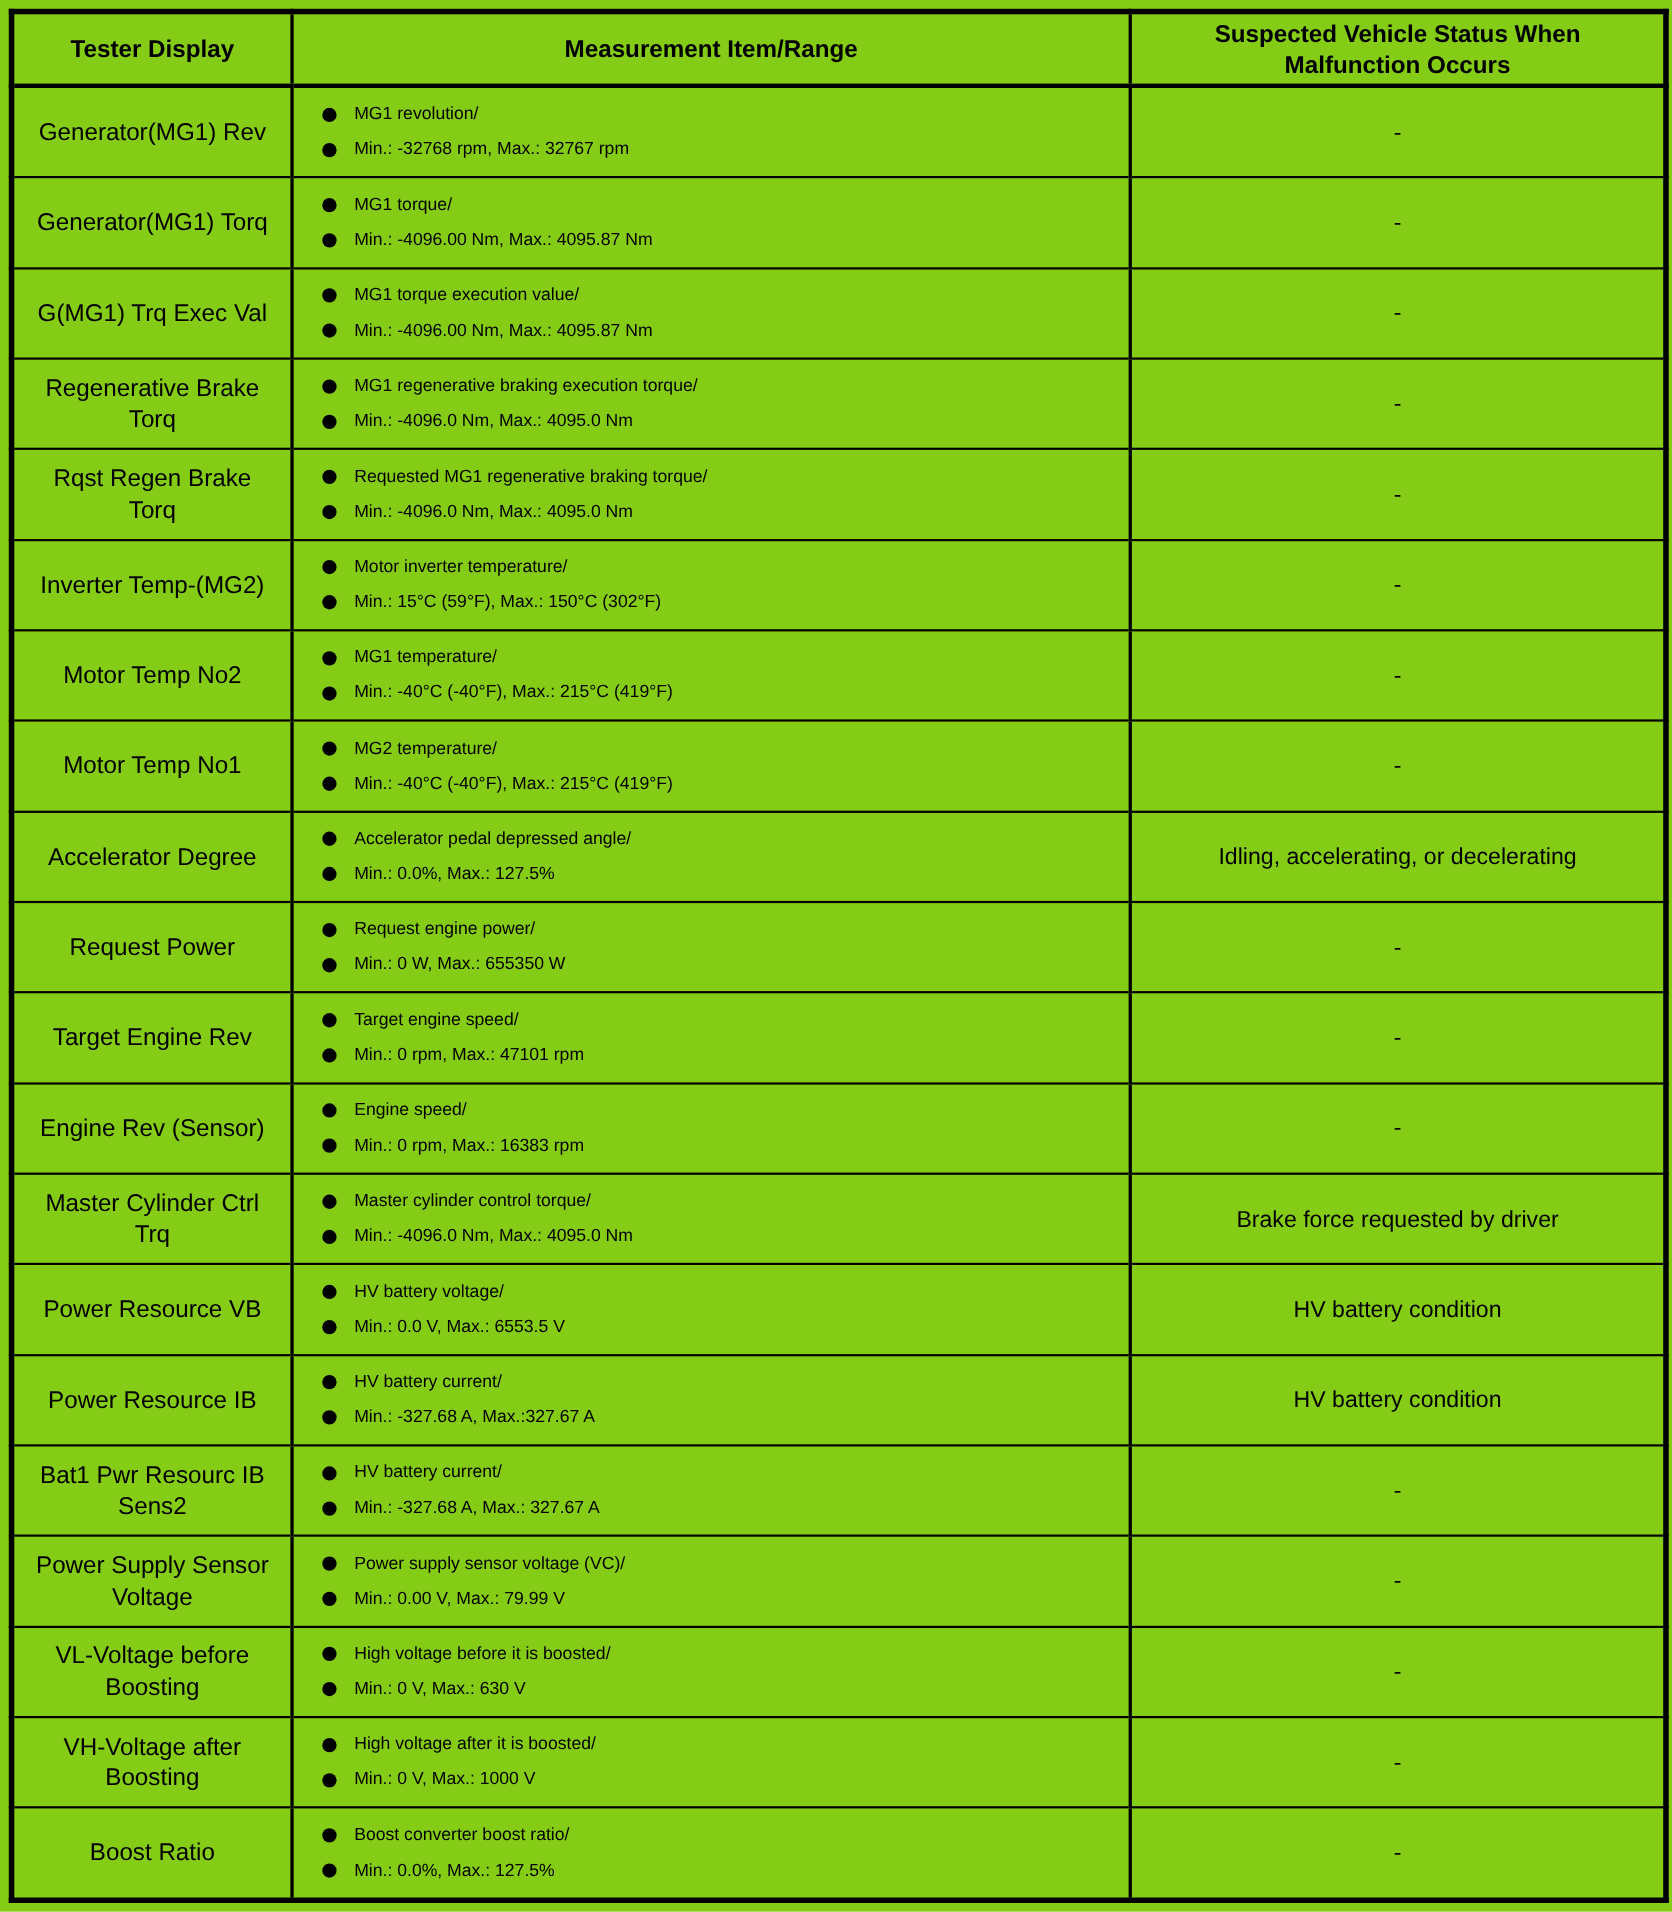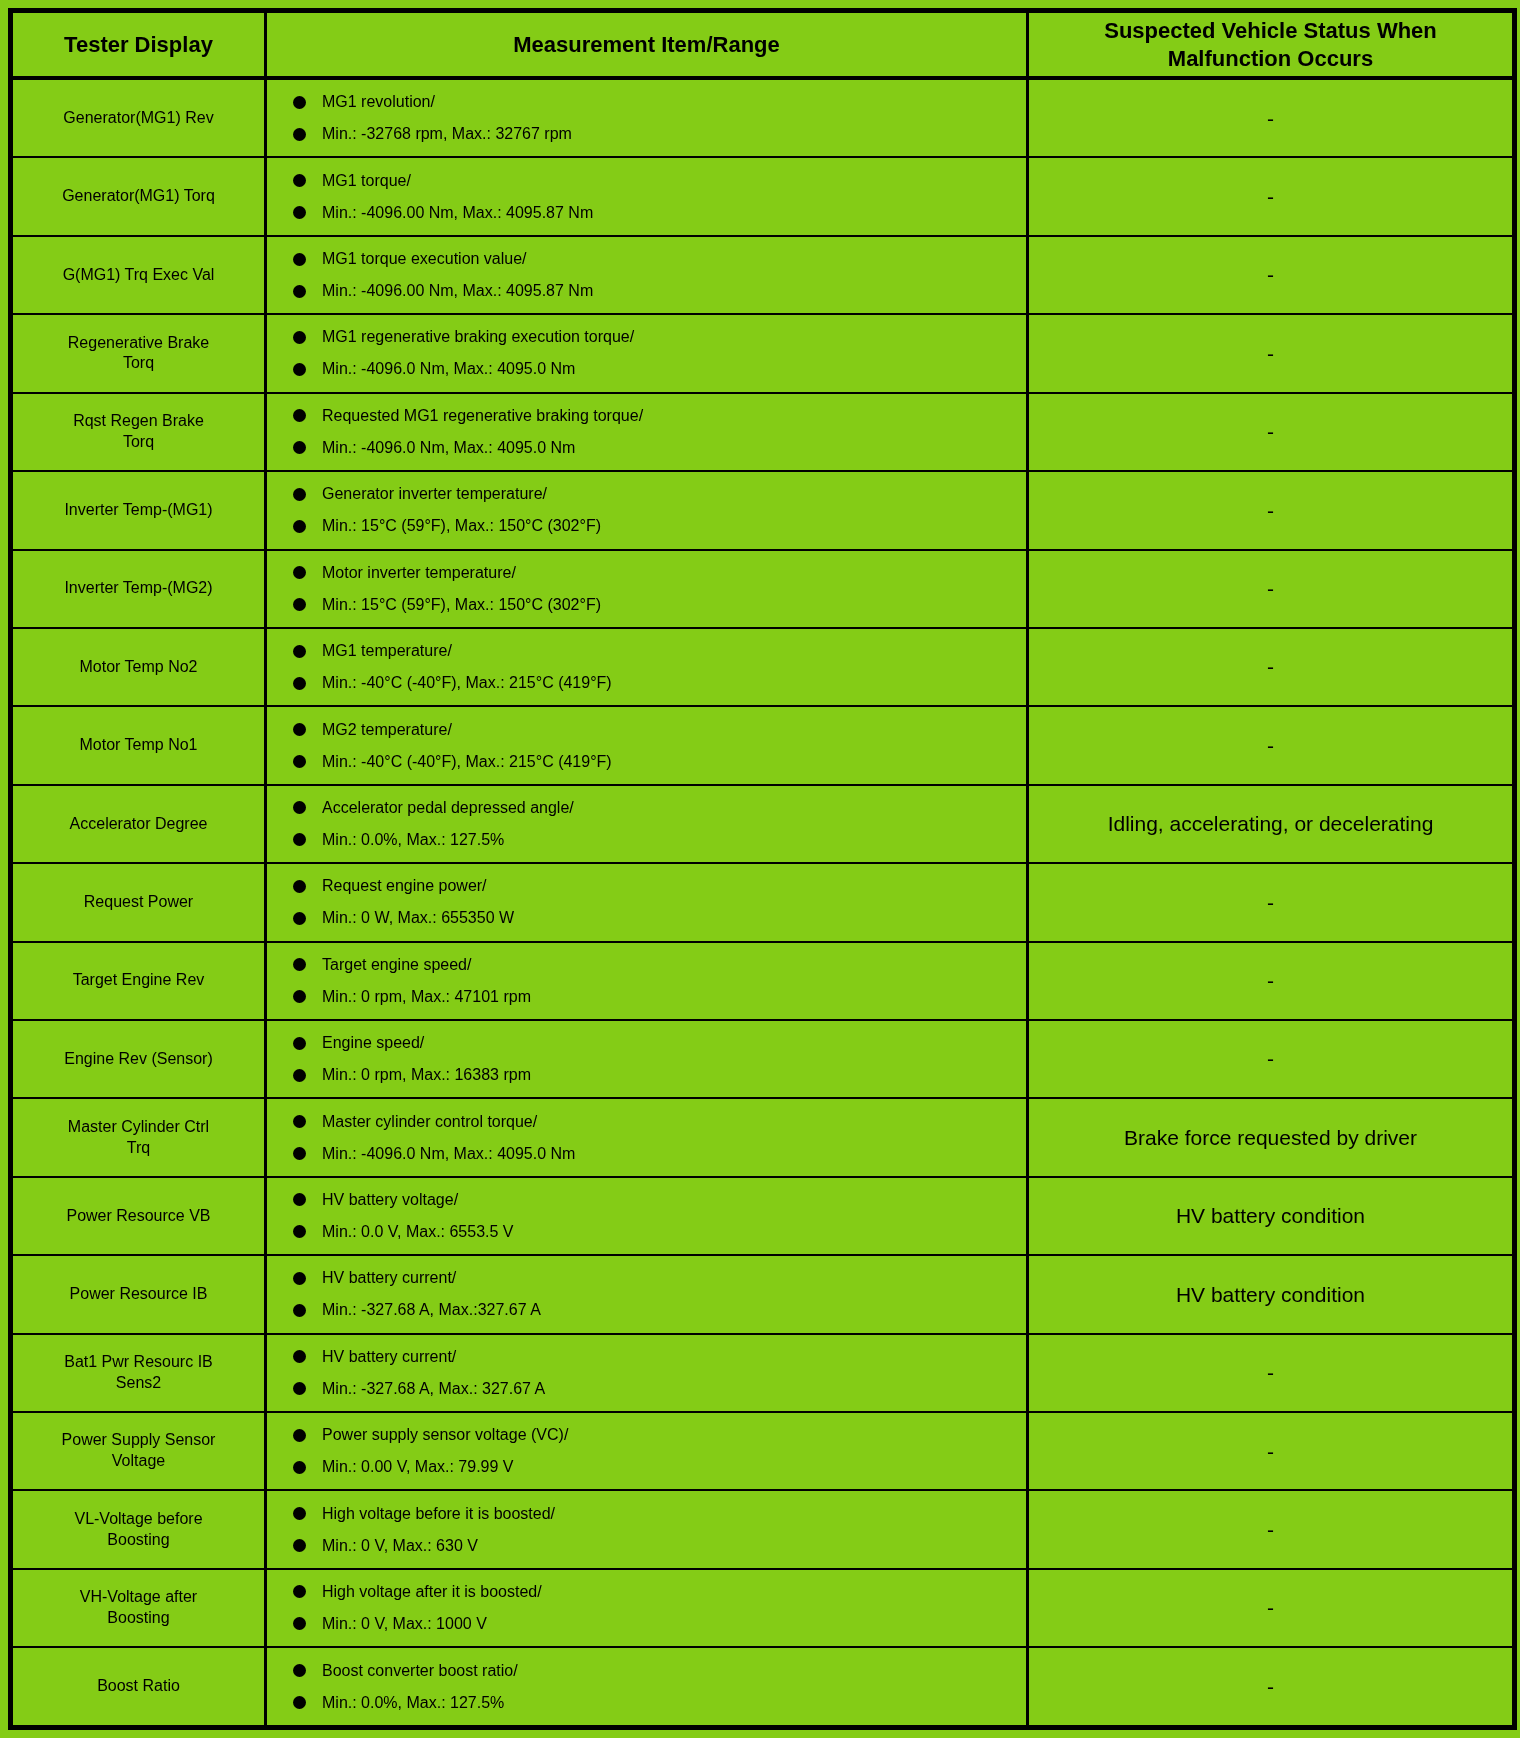--- a/index.html
+++ b/index.html
@@ -46,7 +46,7 @@
   }
   td.cell-tester {
     text-align: center;
-    font-size: 16px;
+    font-size: 22px;
     line-height: 1.3;
     white-space: pre-line;
     padding: 4px 10px;

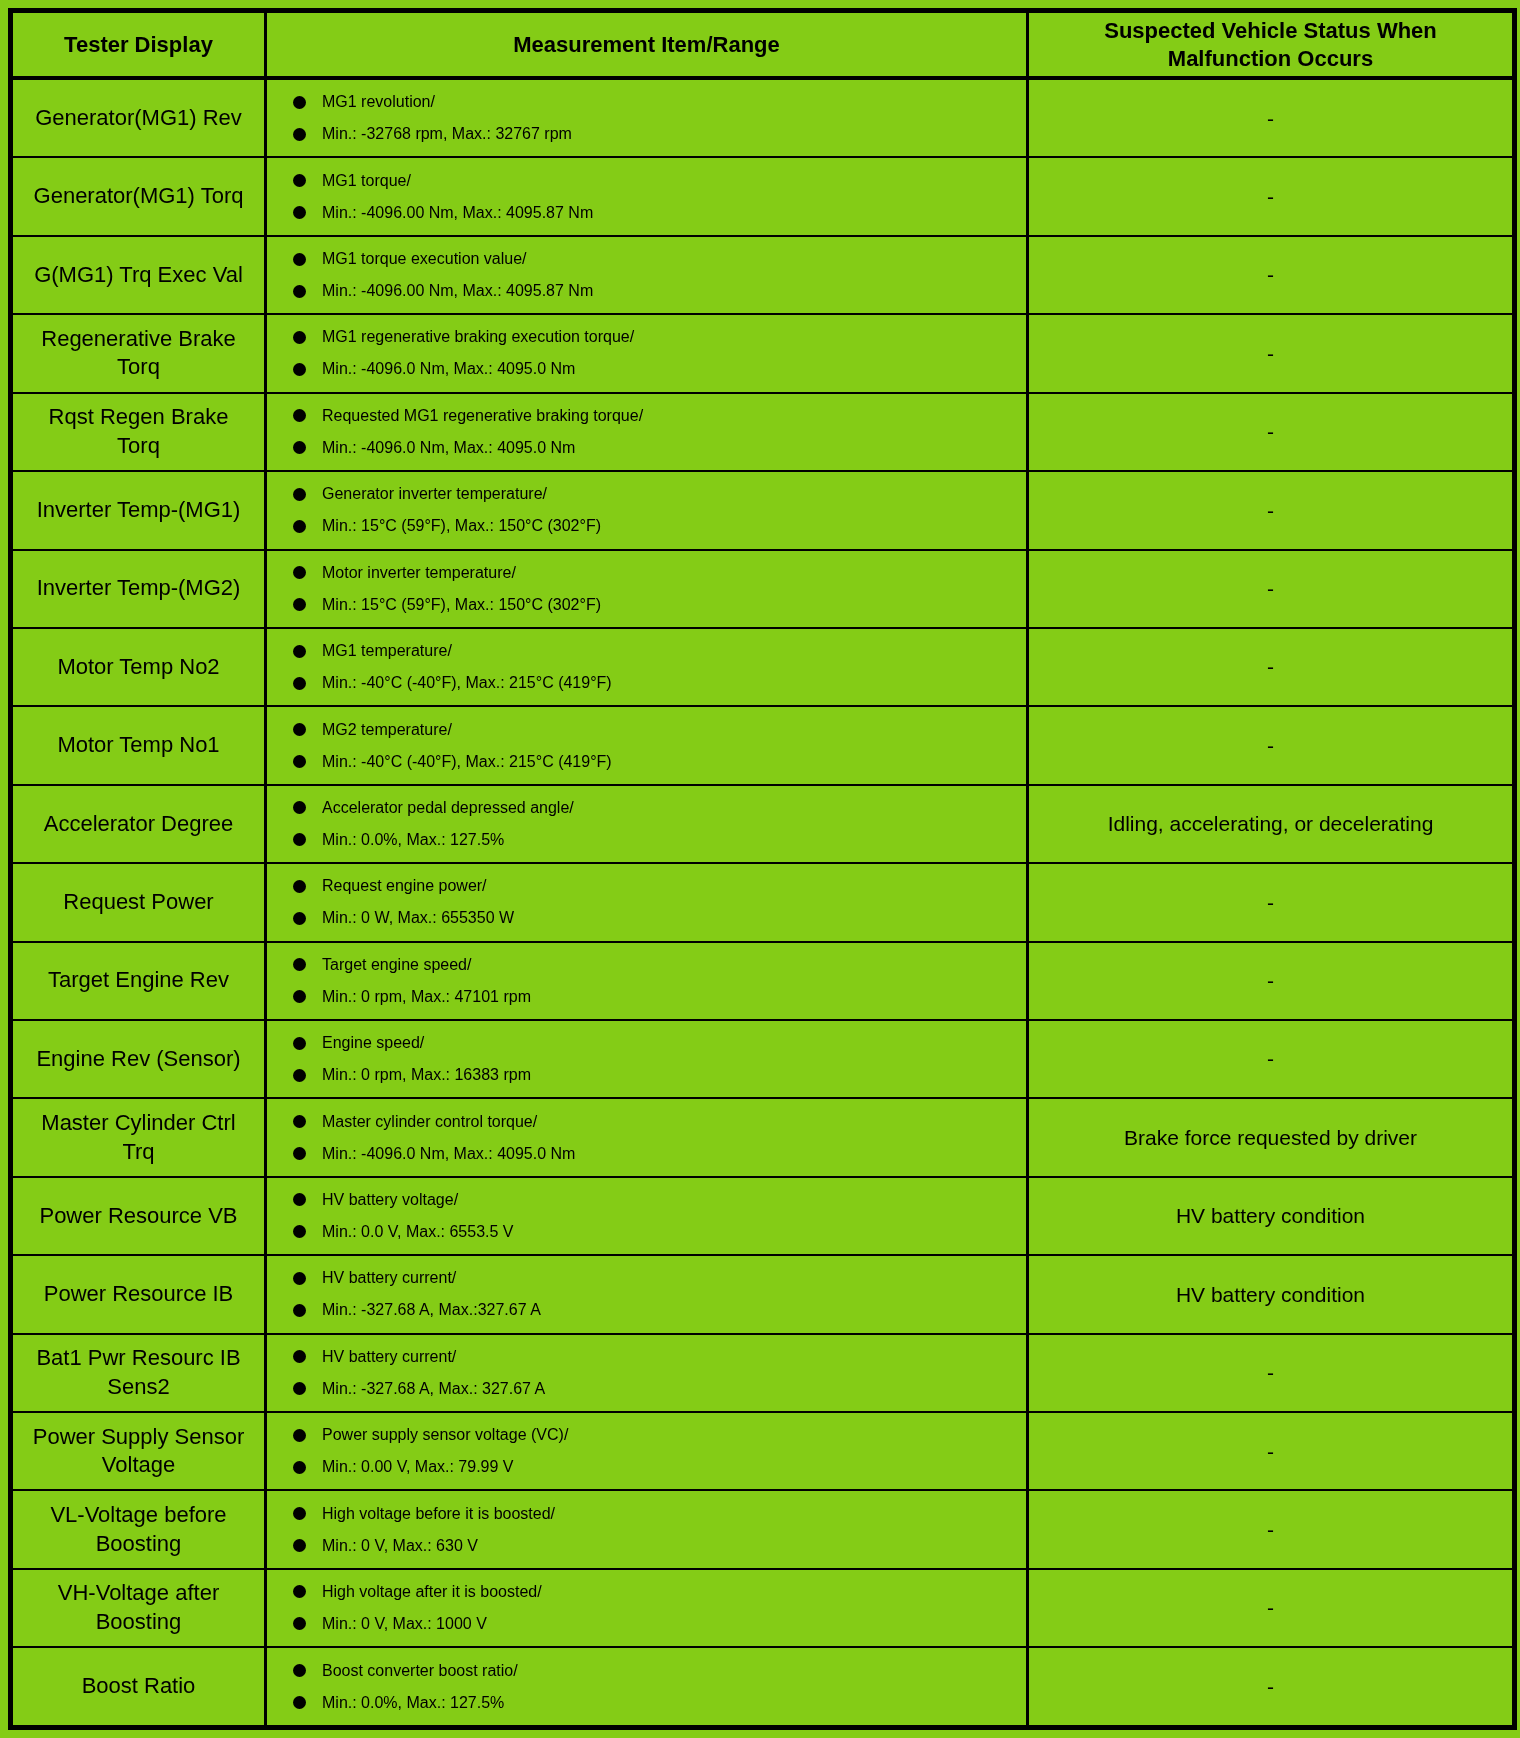--- a/index.html
+++ b/index.html
@@ -170,20 +170,6 @@
           <td class="cell-status dash">-</td>
         </tr>
         <tr>
-          <td class="cell-tester">Inverter Temp-(MG1)</td>
-          <td class="cell-measurement">
-            <div class="bullet-line">
-              <span class="bullet"></span>
-              <span>Generator inverter temperature/</span>
-            </div>
-            <div class="bullet-line">
-              <span class="bullet"></span>
-              <span>Min.: 15°C (59°F), Max.: 150°C (302°F)</span>
-            </div>
-          </td>
-          <td class="cell-status dash">-</td>
-        </tr>
-        <tr>
           <td class="cell-tester">Inverter Temp-(MG2)</td>
           <td class="cell-measurement">
             <div class="bullet-line">

